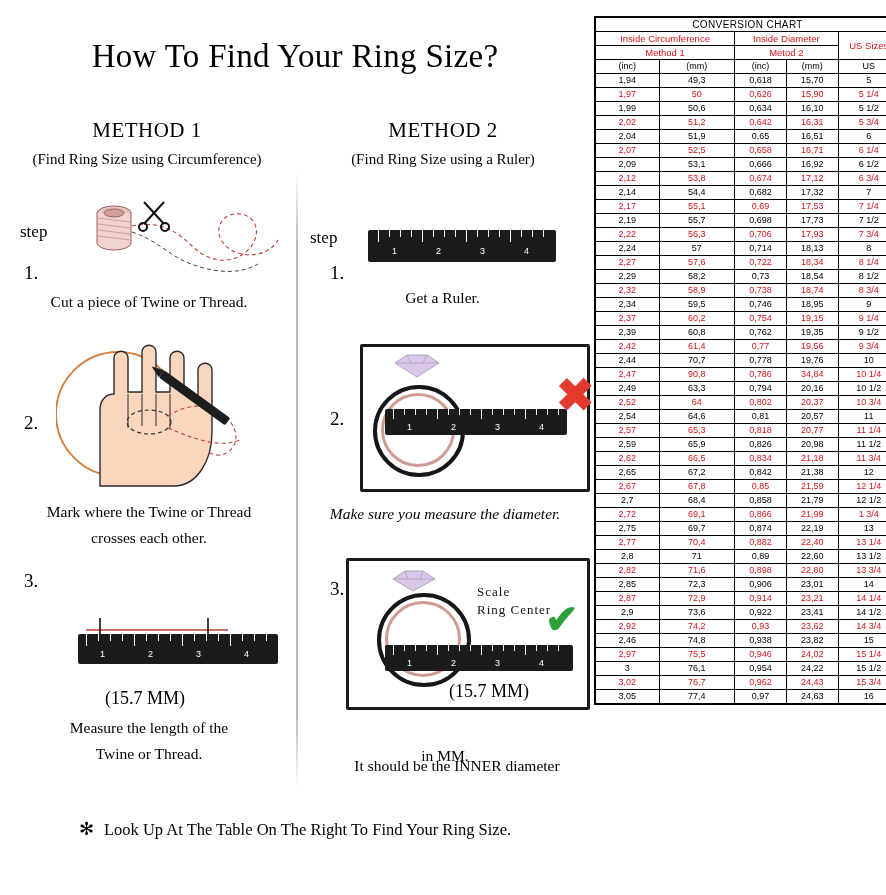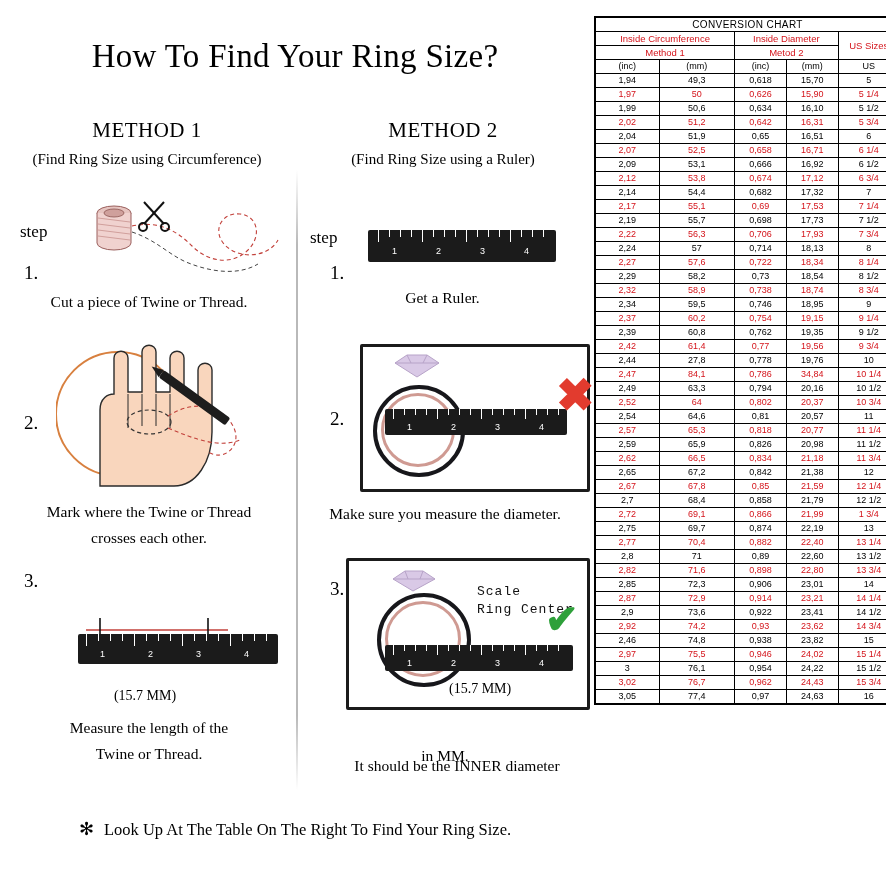--- a/index.html
+++ b/index.html
@@ -600,7 +600,7 @@
           </tr>
           <tr class="">
             <td>2,44</td>
-            <td>27,8</td>
+            <td>70,7</td>
             <td>0,778</td>
             <td>19,76</td>
             <td>10</td>

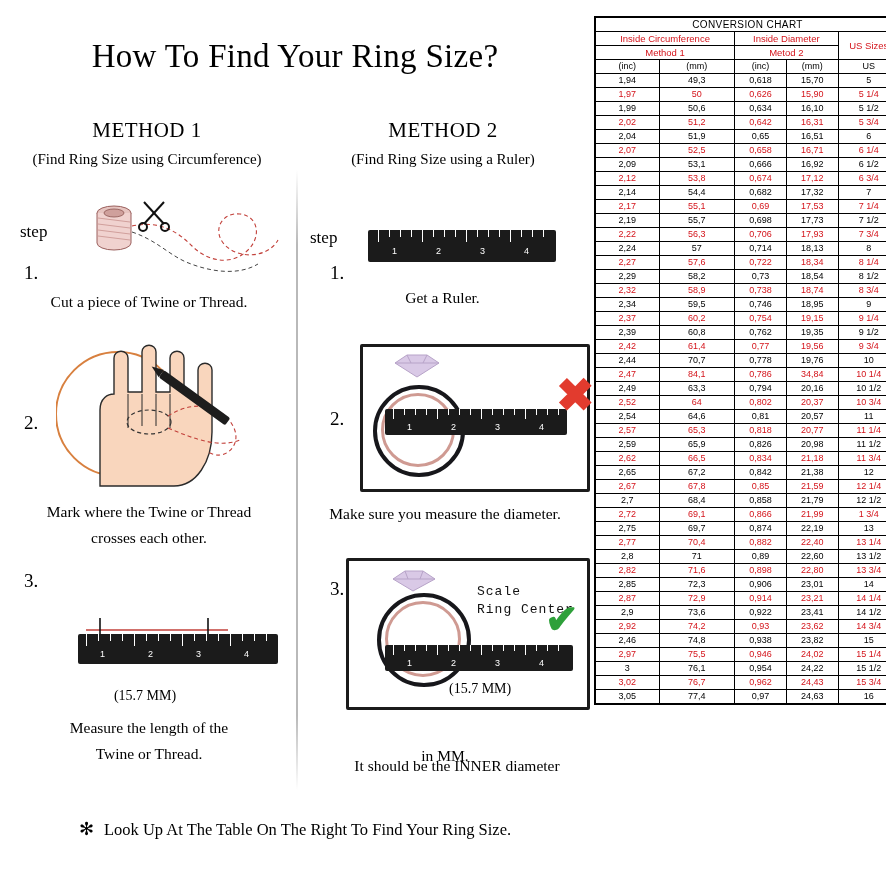--- a/index.html
+++ b/index.html
@@ -607,7 +607,7 @@
           </tr>
           <tr class="row-red">
             <td>2,47</td>
-            <td>84,1</td>
+            <td>90,8</td>
             <td>0,786</td>
             <td>34,84</td>
             <td>10 1/4</td>

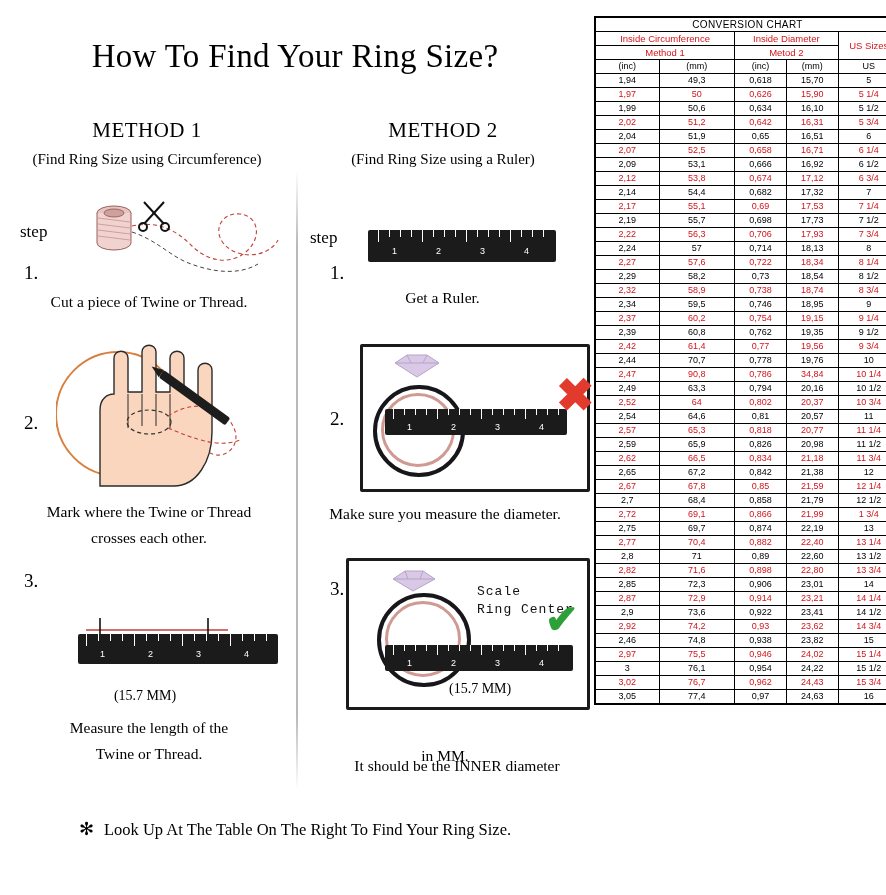--- a/index.html
+++ b/index.html
@@ -375,7 +375,7 @@
     </div>
     <div class="red-x" style="left:556px; top:372px;">✖</div>
 
-    <div class="caption" style="left:300px; top:504px; width:290px;">Make sure you measure the diameter.</div>
+    <div class="caption" style="left:300px; top:504px; width:290px;font-style:italic;">Make sure you measure the diameter.</div>
 
     <div class="step-num" style="left:330px; top:578px;">3.</div>
 

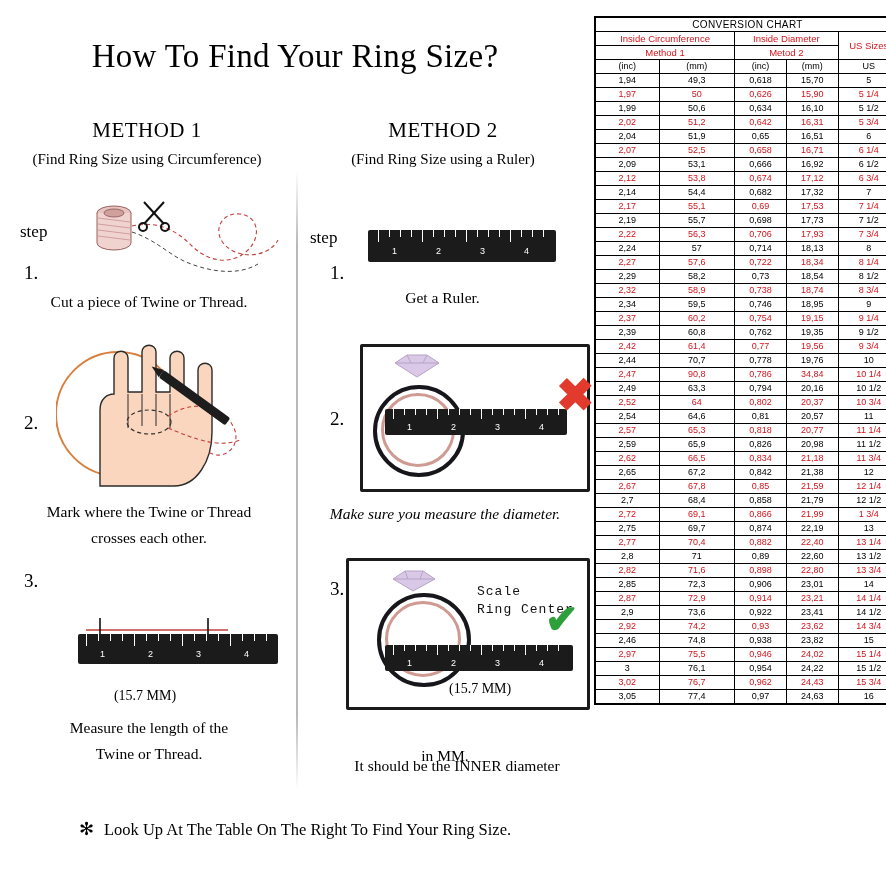--- a/index.html
+++ b/index.html
@@ -125,7 +125,7 @@
   .green-check { color: #2ea03a; font-size: 40px; line-height: 1; }
   .scale-text {
     position: absolute;
-    font-family: Liberation Mono, monospace;
+    font-family: Liberation Serif, serif;
     font-size: 13px;
     letter-spacing: 1px;
     color: #111;

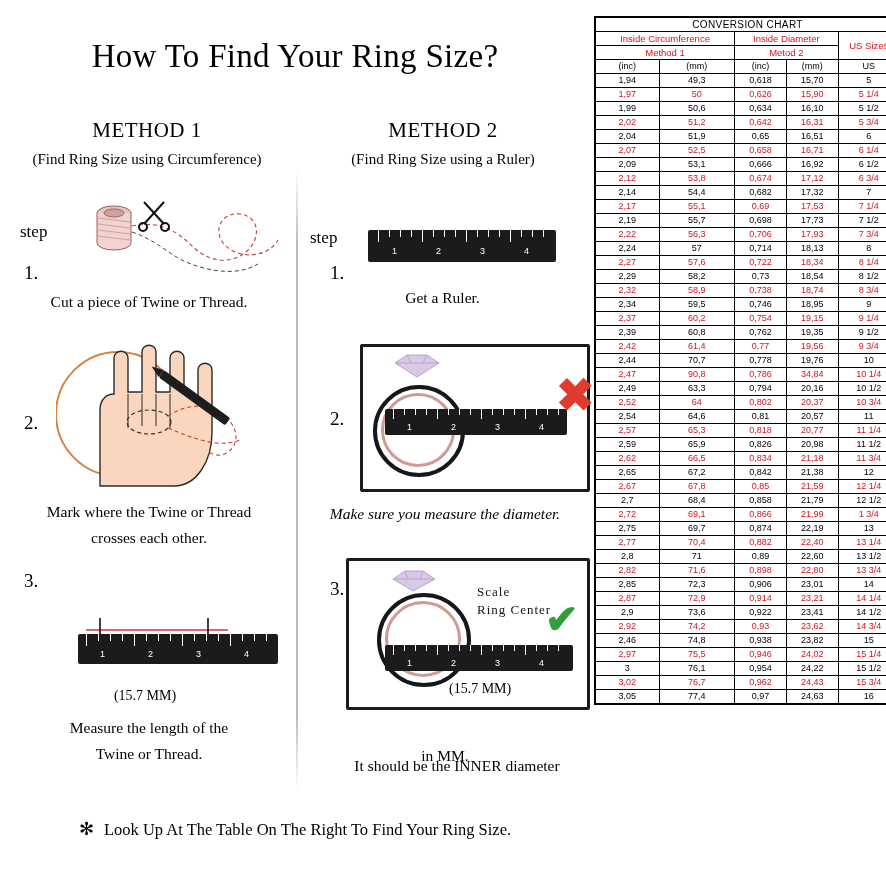--- a/index.html
+++ b/index.html
@@ -133,7 +133,7 @@
   }
   .mm-label {
     position: absolute;
-    font-size: 14px;
+    font-size: 18px;
     font-family: "Liberation Serif", serif;
   }
 

